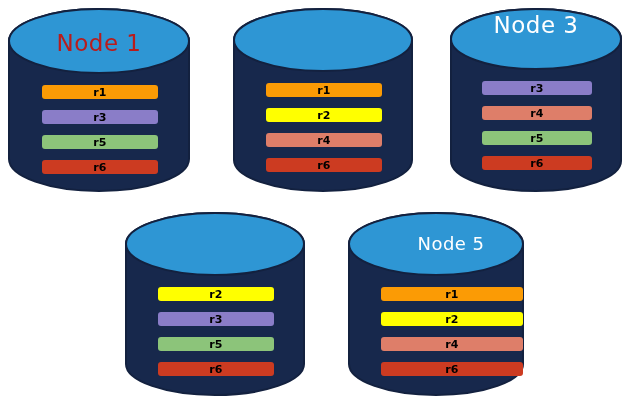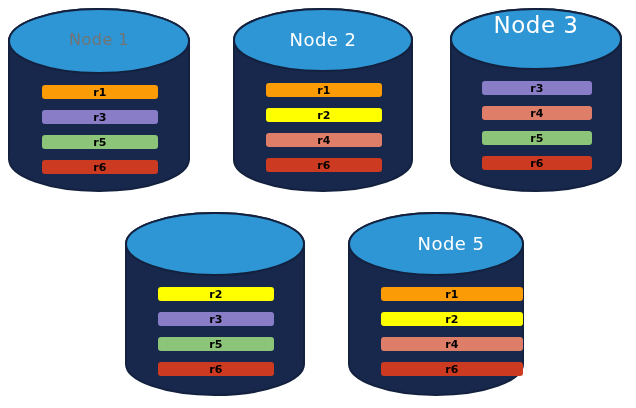--- a/index.html
+++ b/index.html
@@ -79,7 +79,7 @@
         <path d="M 1 33 L 1 151 A 90 32 0 0 0 181 151 L 181 33 A 90 32 0 0 0 1 33 Z" fill="#17284c" stroke="#13213f" stroke-width="2"></path>
         <ellipse cx="91" cy="33" rx="90" ry="32" fill="#2e96d4" stroke="#13213f" stroke-width="2"></ellipse>
       </svg>
-      <div class="node-label" style="top: 22px; font-size: 16px; color: #737373;">Node  1</div>
+      <div class="node-label" style="top: 22px; font-size: 23px; color: #b91c1c;">Node  1</div>
       <div class="replica-stack" style="top: 77px; padding-left: 32px; padding-right: 32px; box-sizing: border-box; row-gap: 11px; height: 89px;">
         <div class="replica" style="background: rgb(251, 155, 5); height: 14px;">
           <span class="replica-label" style="color: rgb(0, 0, 0);">r1</span>

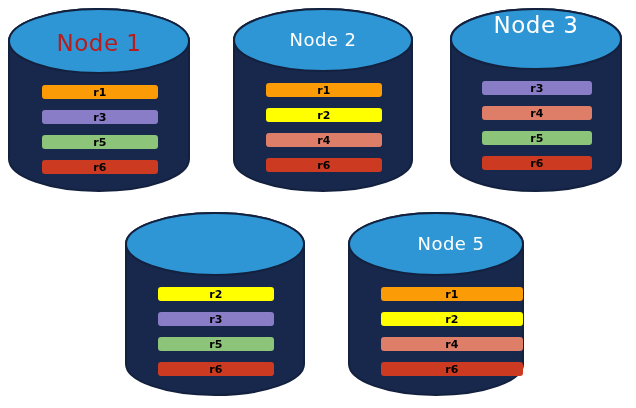--- a/index.html
+++ b/index.html
@@ -100,7 +100,6 @@
         <path d="M 1 32 L 1 152 A 89 31 0 0 0 179 152 L 179 32 A 89 31 0 0 0 1 32 Z" fill="#17284c" stroke="#13213f" stroke-width="2"></path>
         <ellipse cx="90" cy="32" rx="89" ry="31" fill="#2e96d4" stroke="#13213f" stroke-width="2"></ellipse>
       </svg>
-      <div class="node-label" style="top: 21px; font-size: 18px; color: rgb(255, 255, 255);">Node  2</div>
       <div class="replica-stack" style="top: 75px; padding-left: 31px; padding-right: 31px; box-sizing: border-box; row-gap: 11px; height: 89px;">
         <div class="replica" style="background: rgb(251, 155, 5); height: 14px;">
           <span class="replica-label" style="color: rgb(0, 0, 0);">r1</span>

